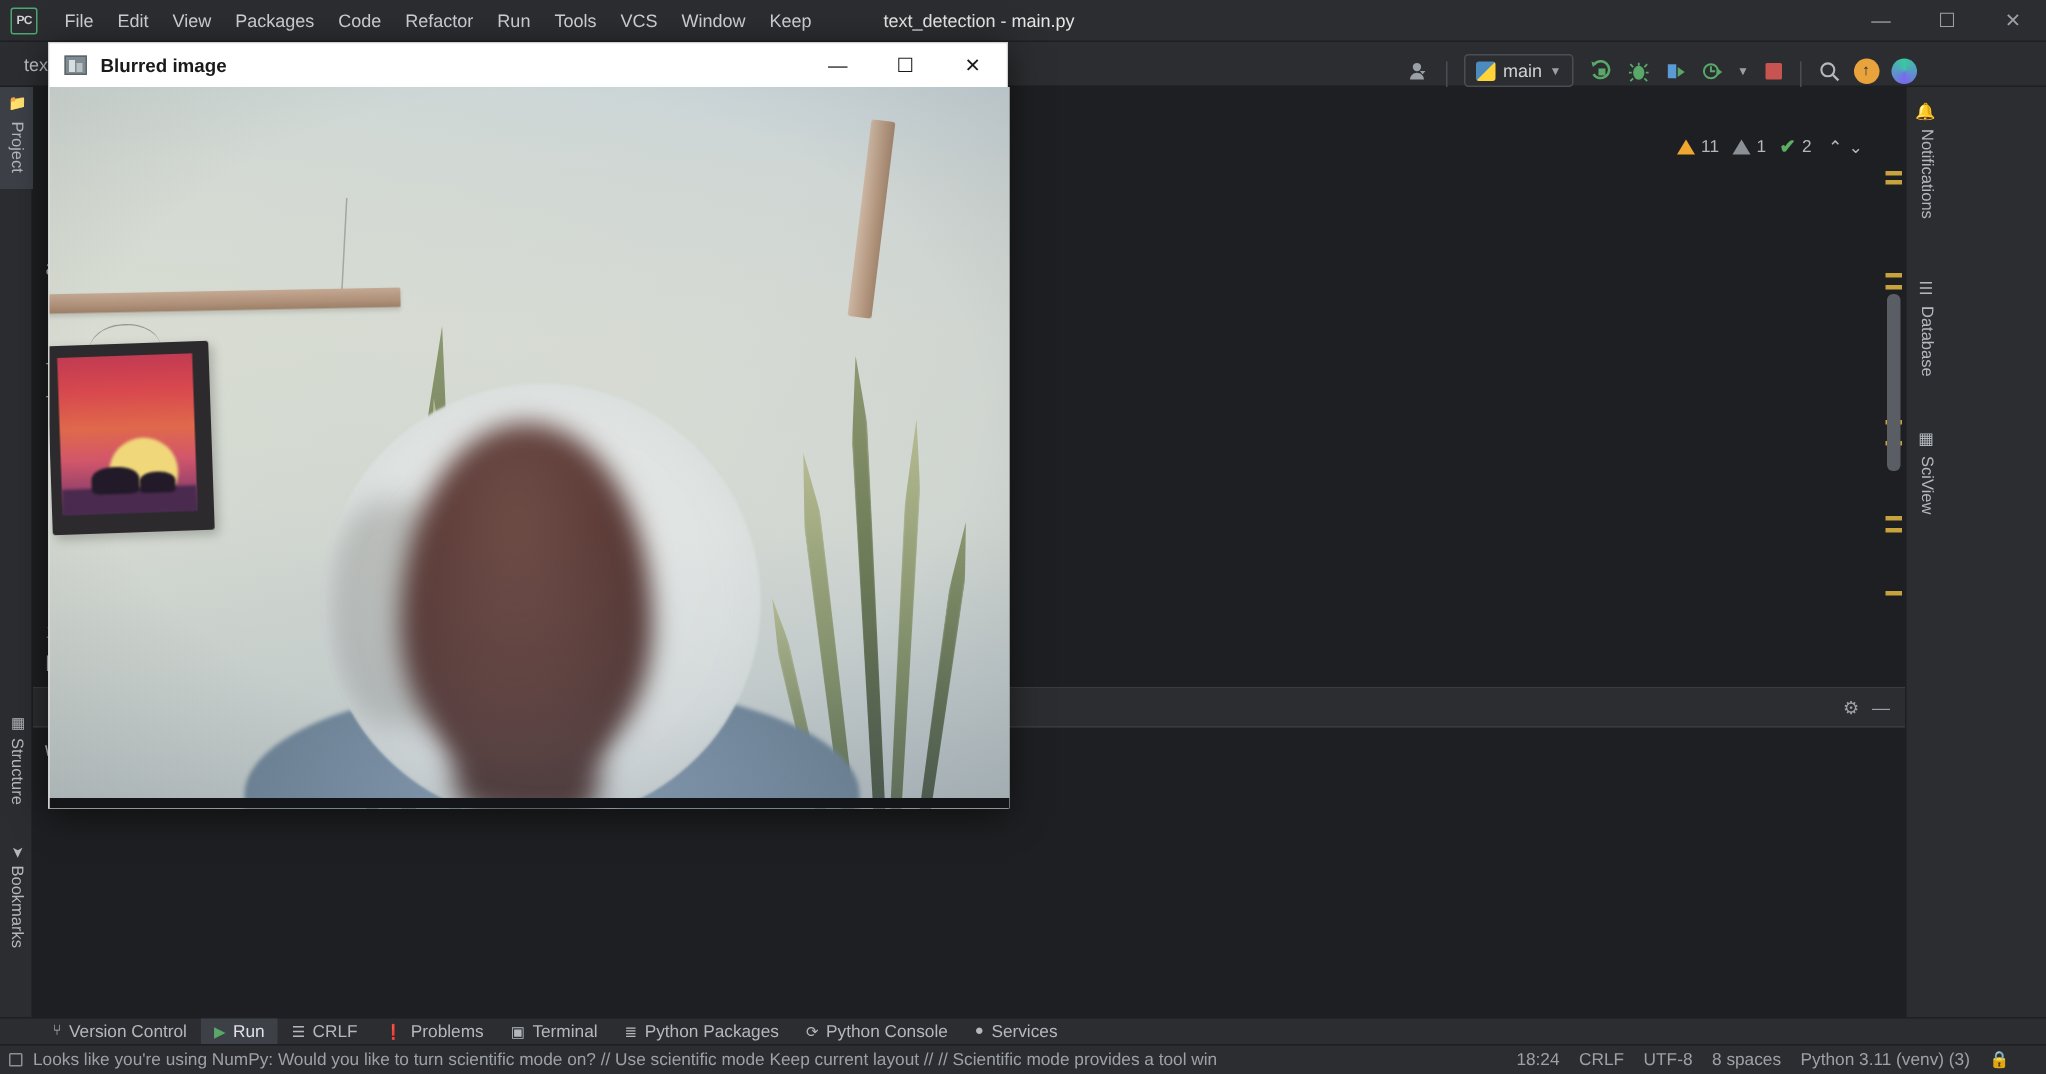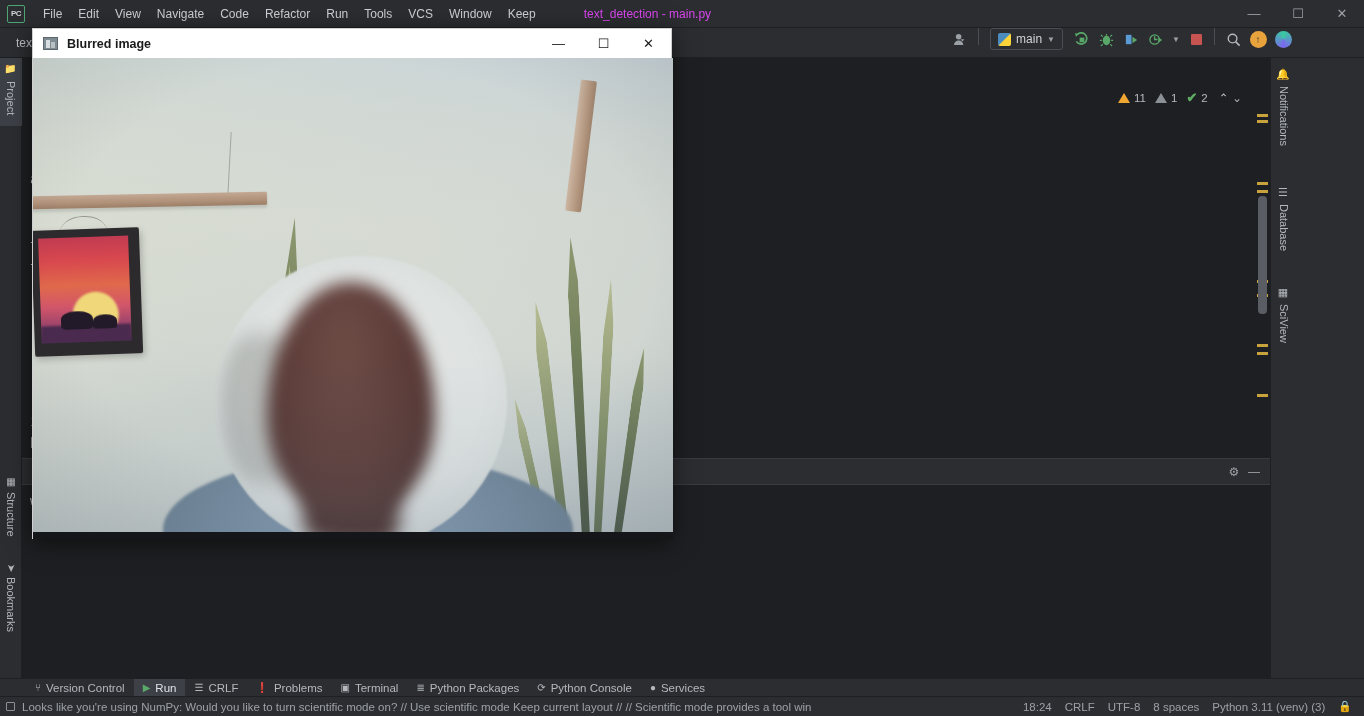--- a/index.html
+++ b/index.html
@@ -358,7 +358,7 @@
     <div class="menu-item">File</div>
     <div class="menu-item">Edit</div>
     <div class="menu-item">View</div>
-    <div class="menu-item">Navigate</div>
+    <div class="menu-item">Packages</div>
     <div class="menu-item">Code</div>
     <div class="menu-item">Refactor</div>
     <div class="menu-item">Run</div>

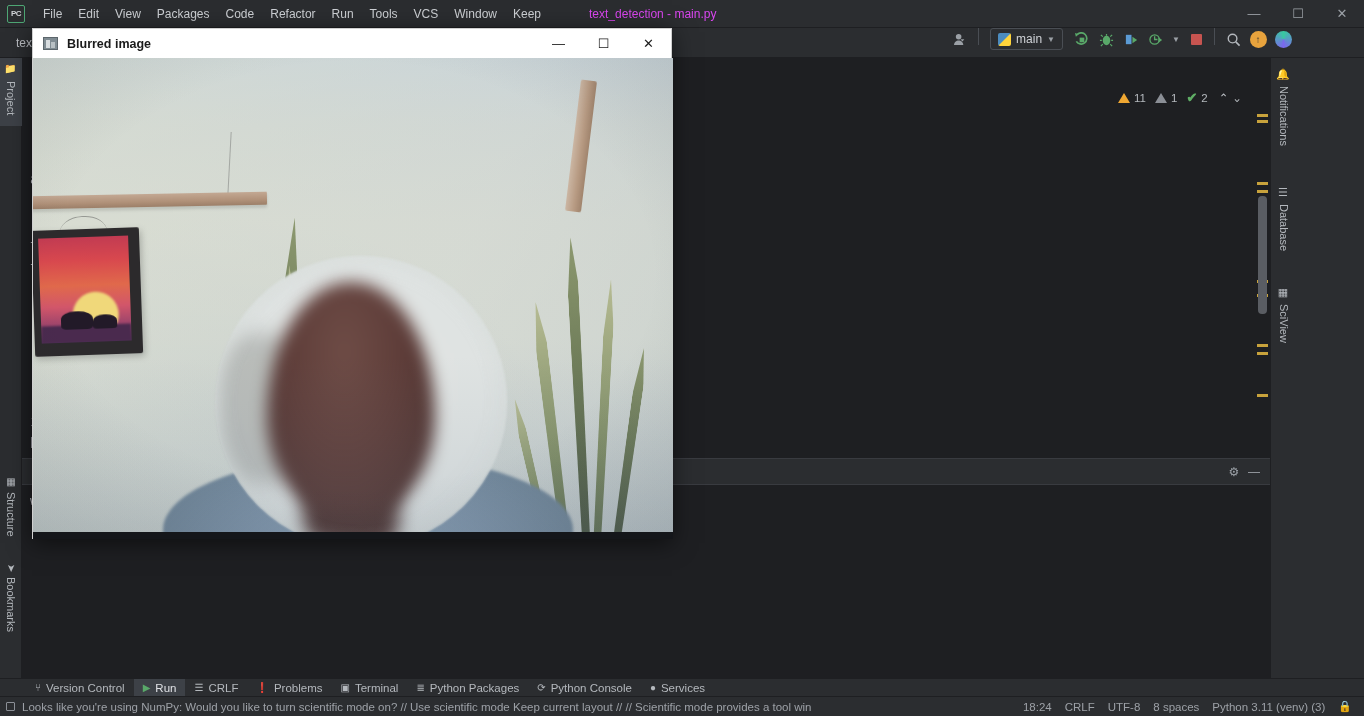--- a/index.html
+++ b/index.html
@@ -29,7 +29,7 @@
     white-space: nowrap;
   }
   .win-title {
-    font-size: 12px; color: #d946ef; margin-left: 40px; white-space: nowrap;
+    font-size: 12px; color: #e5e5e5; margin-left: 40px; white-space: nowrap;
   }
   .menubar-spacer { flex: 1; }
   .wbtn {

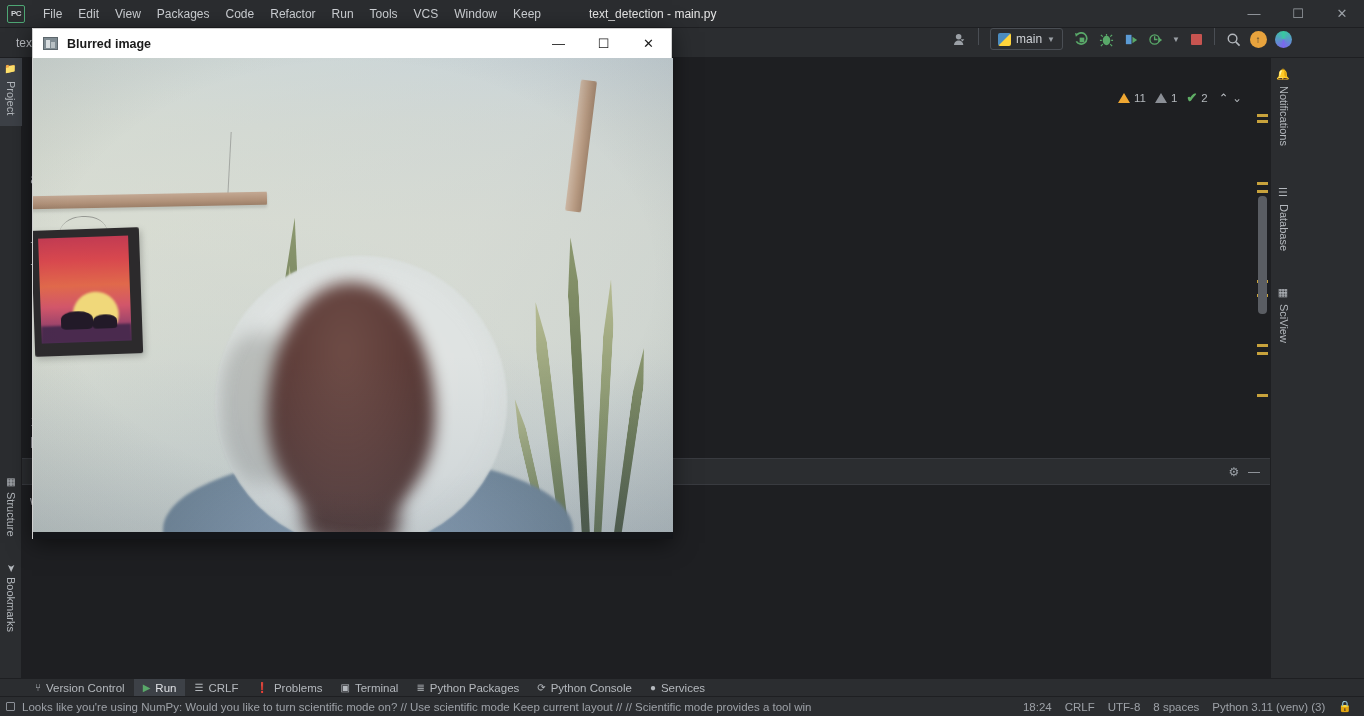--- a/index.html
+++ b/index.html
@@ -48,8 +48,8 @@
     padding: 4px 8px; background: #2b2d30;
   }
   .toolbar-right {
-    position: absolute; right: 4px; top: 28px; height: 30px;
-    display: flex; align-items: flex-start; gap: 3px;
+    position: absolute; right: 18px; top: 28px; height: 30px;
+    display: flex; align-items: flex-end; gap: 3px;
   }
   .tb-ico {
     width: 22px; height: 22px; display: flex; align-items: center;

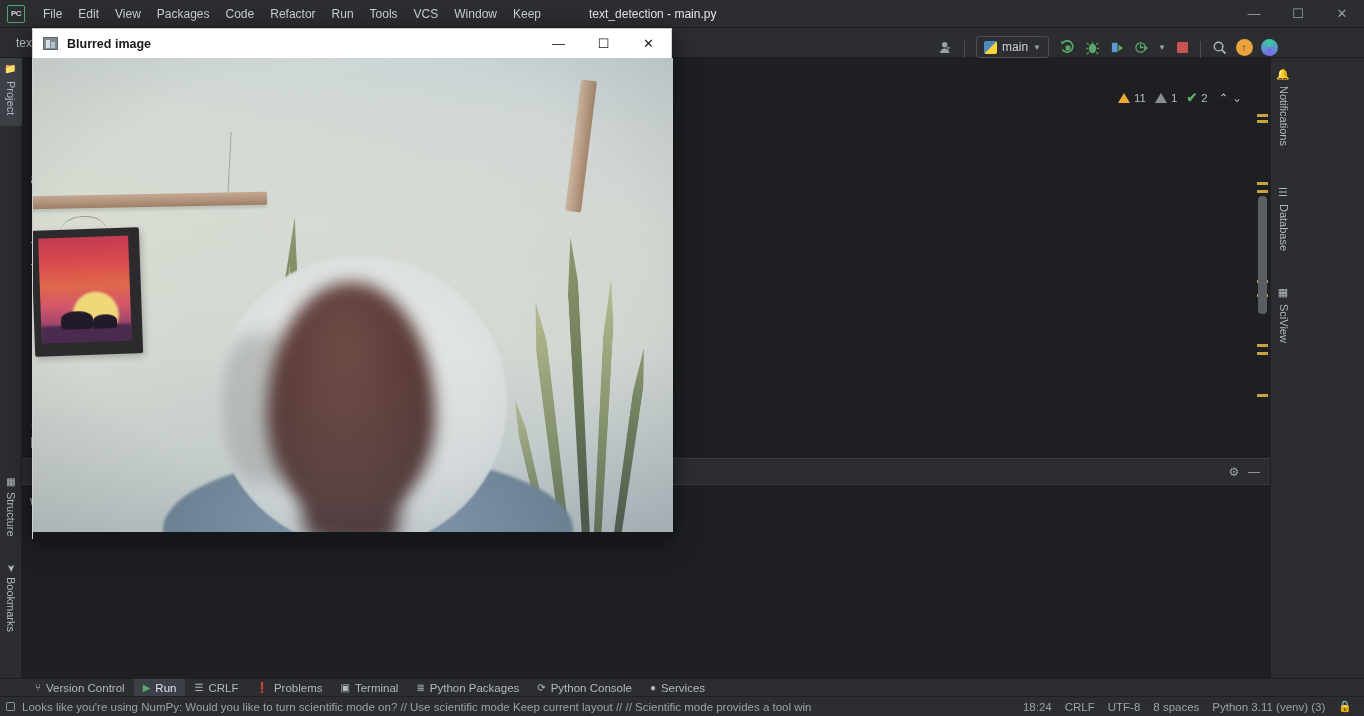--- a/index.html
+++ b/index.html
@@ -192,7 +192,7 @@
   }
   .sb-right {
     margin-left: auto; display: flex; align-items: center; gap: 13px;
-    padding-right: 12px;
+    padding-right: 24px;
   }
   .sb-right span { white-space: nowrap; }
   .sb-icon-sq {

